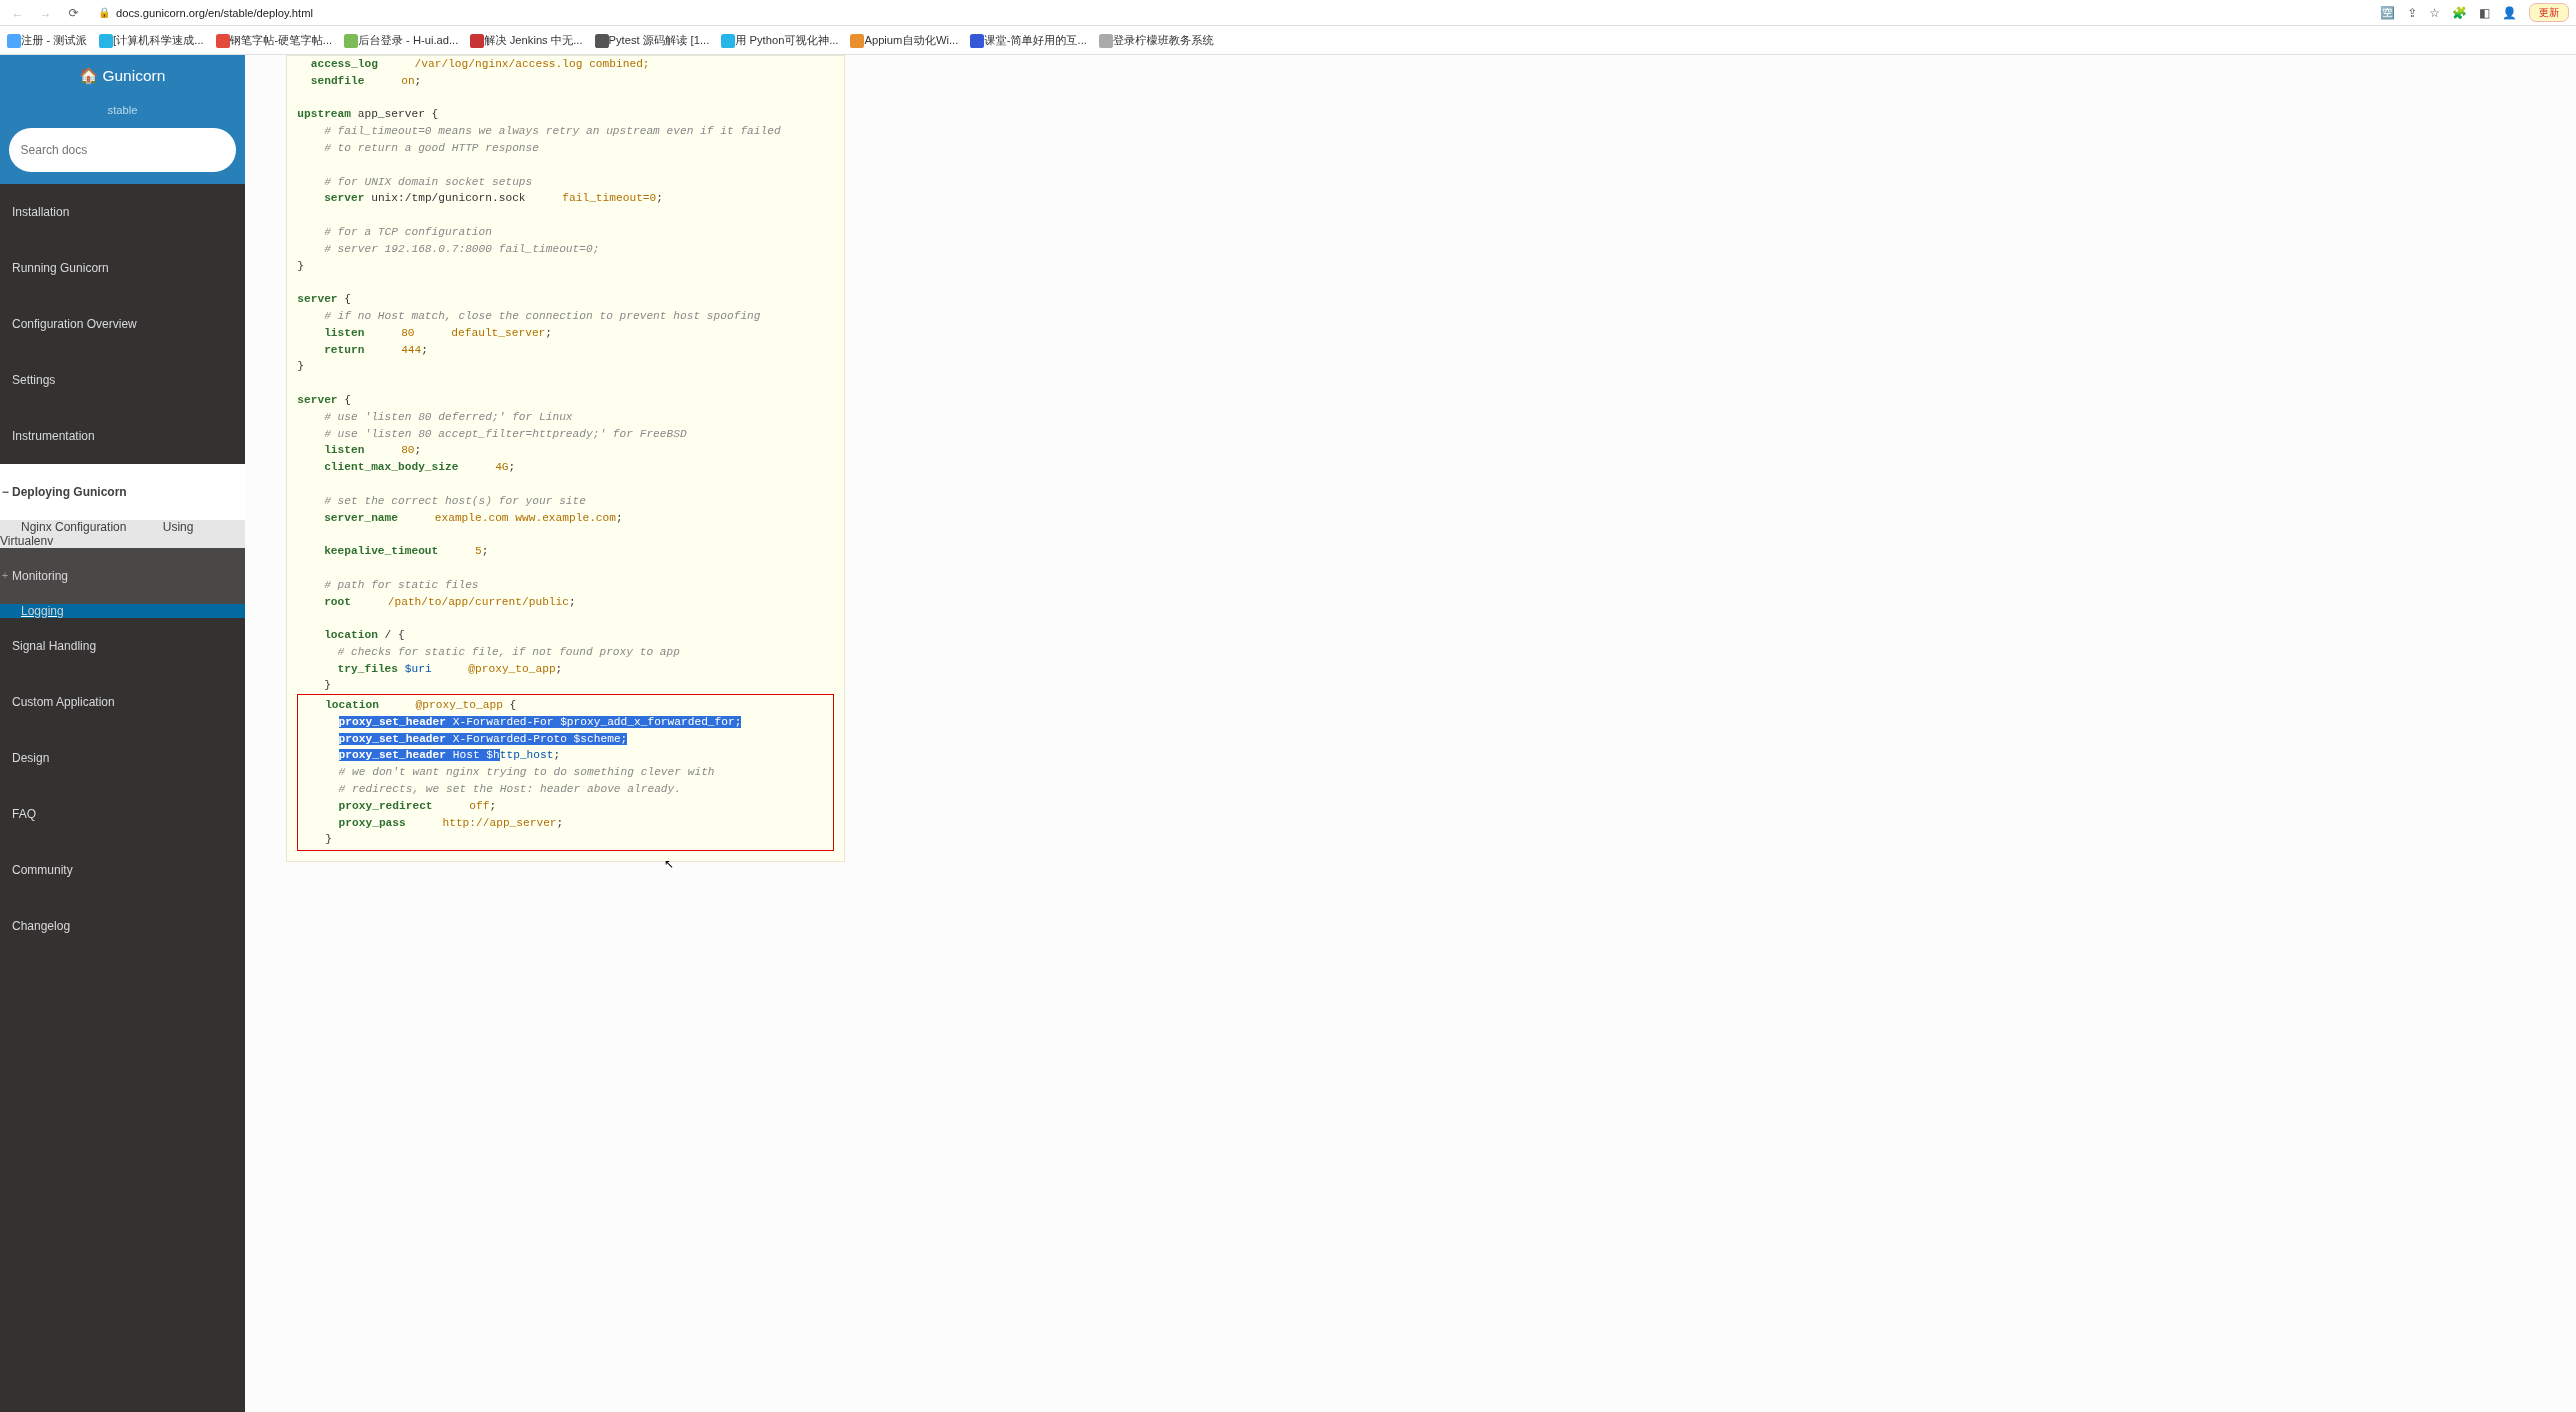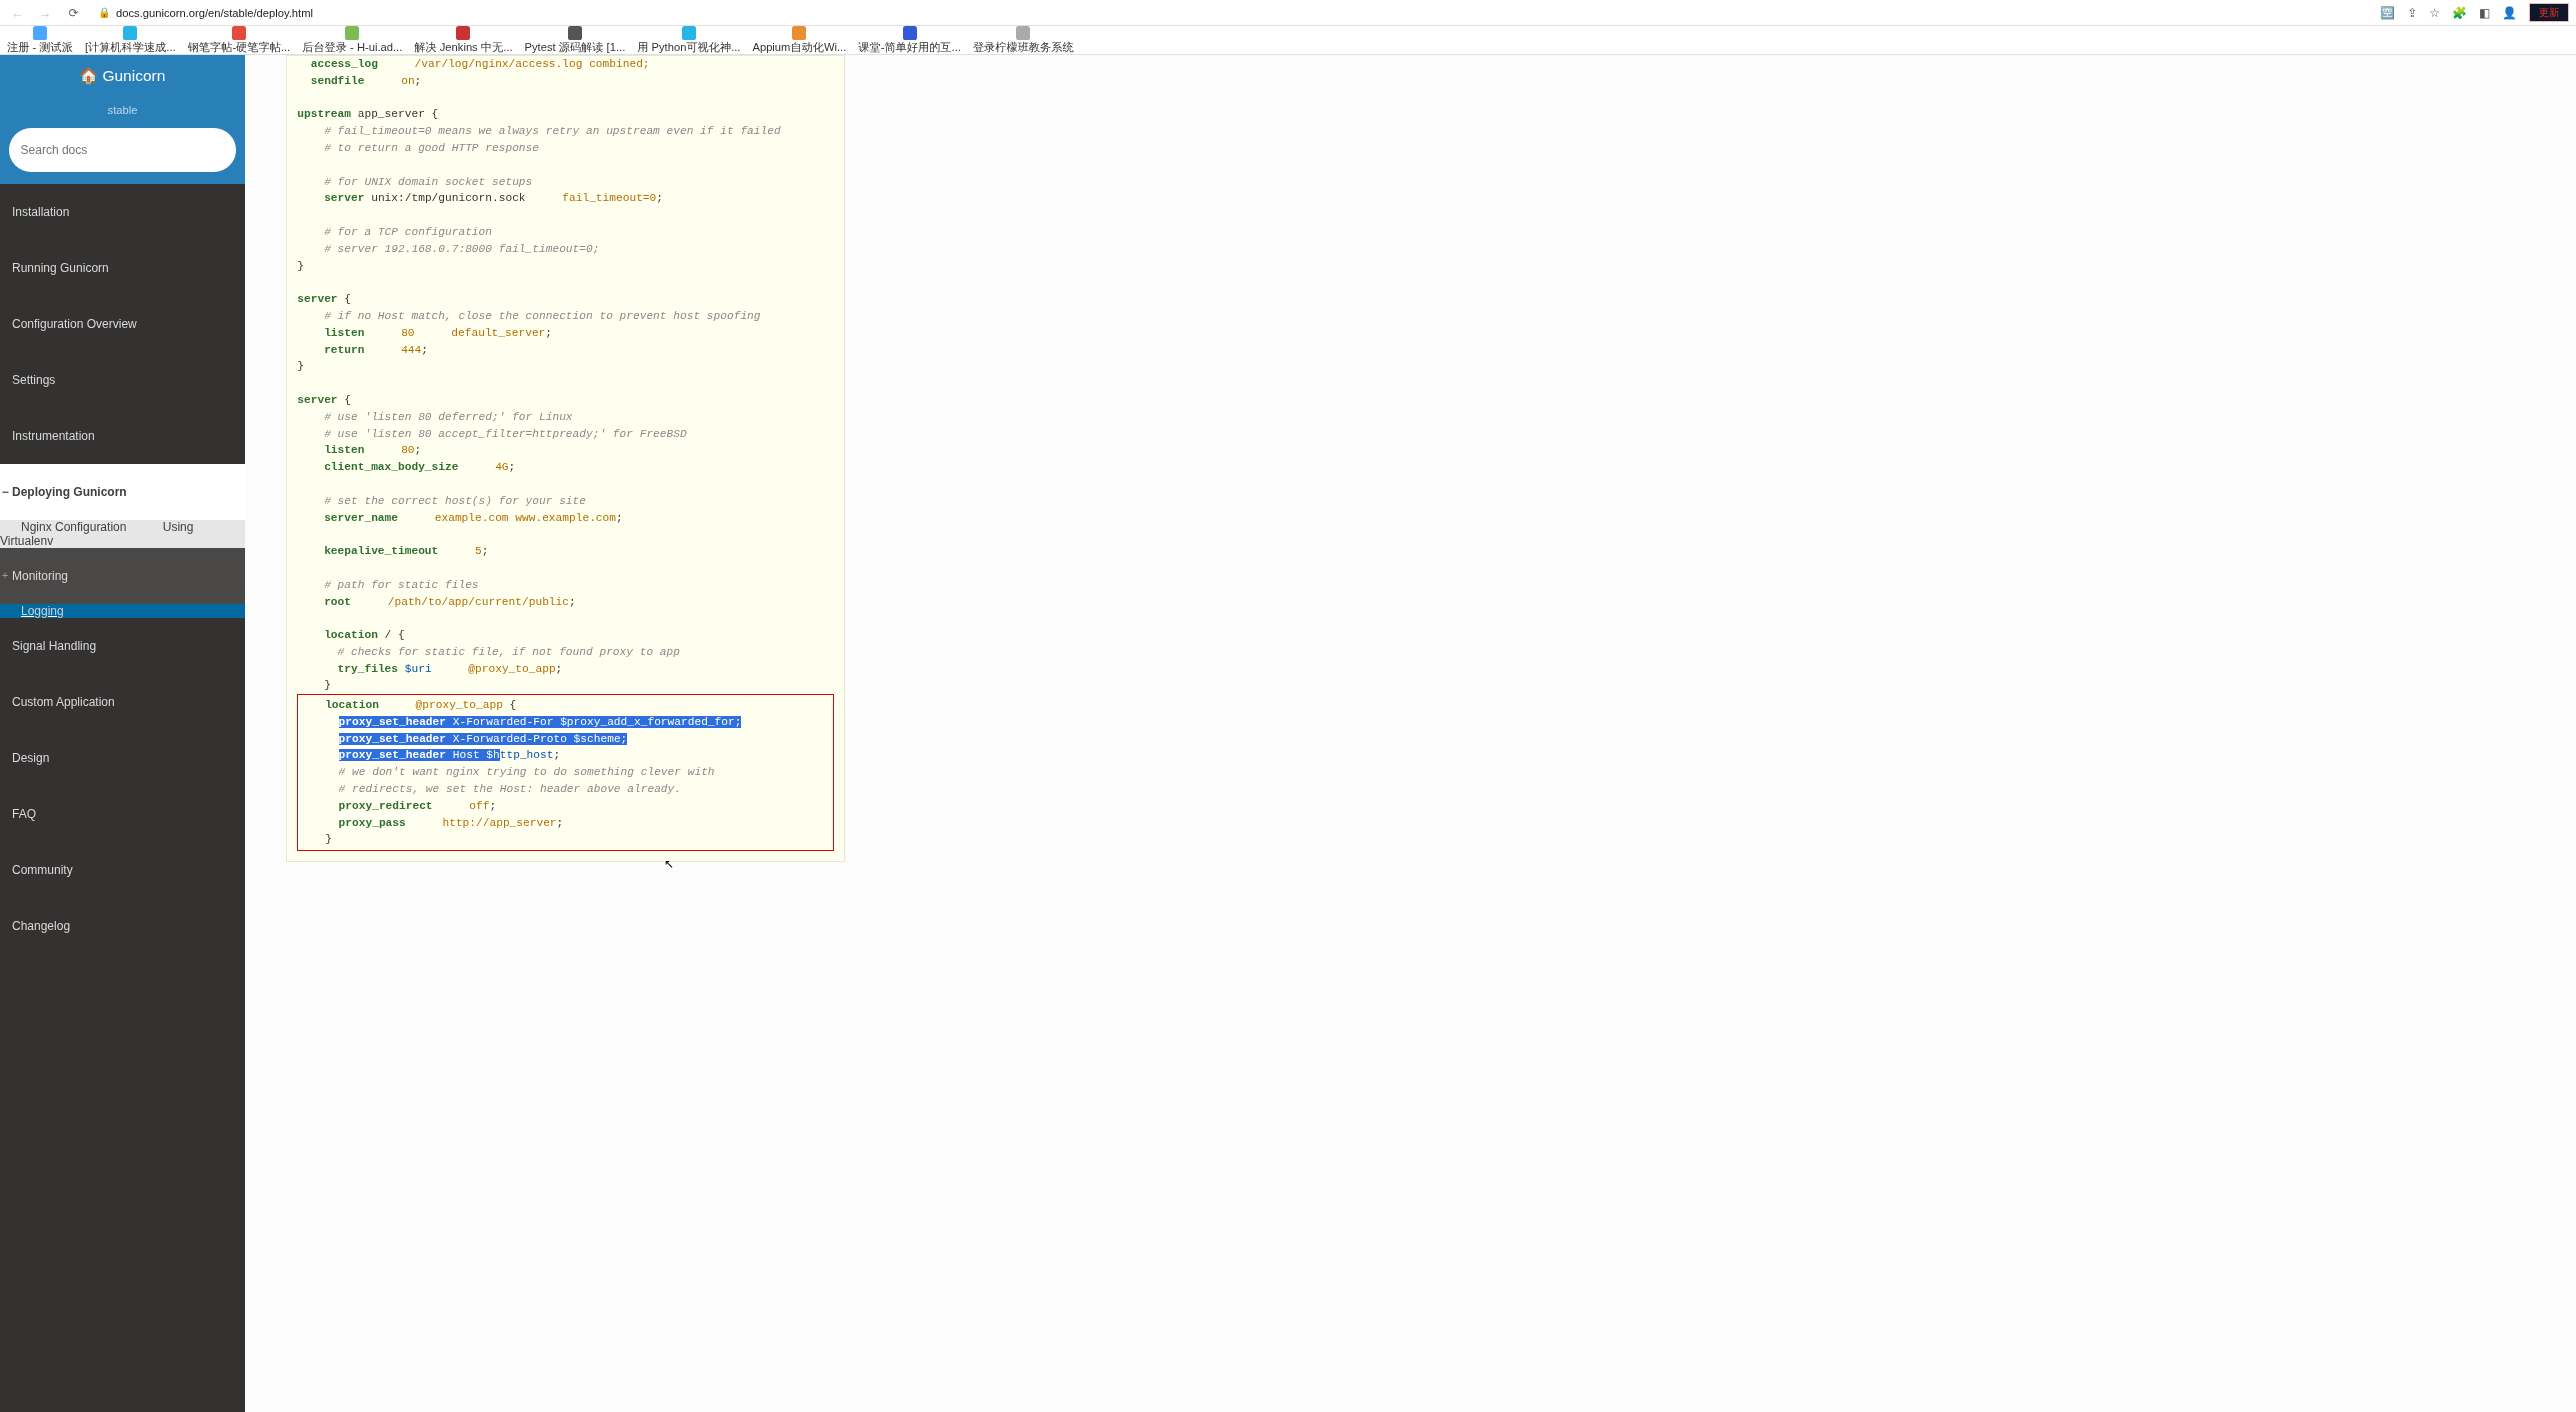--- a/index.html
+++ b/index.html
@@ -12,7 +12,7 @@
   .url-bar { flex:1; display:flex; align-items:center; gap:5.2px; padding:1.7px 7px; font-size:11.2px; color:#222; }
   .lock-icon { color:#555; font-size:10.3px; }
   .right-icons { display:flex; align-items:center; gap:12px; color:#555;}
-  .update-btn { background:#0f172a; color:#d93025; border:0.9px solid #f2b6b0; border-radius:1px; padding:1.7px 8.6px; font-size:10.3px; }
+  .update-btn { background:#fef9c3; color:#d93025; border:0.9px solid #f2b6b0; border-radius:7px; padding:1.7px 8.6px; font-size:10.3px; }
 
   .bookmarks-bar { height:29px; display:flex; align-items:center; padding:0 7px; gap:12px; border-bottom:0.9px solid #e0e0e0; font-size:11.2px; background:#fff; overflow:hidden;}
   .bm-item { display:flex; align-items:center; gap:0; color:#333; white-space:nowrap; cursor:pointer;flex-direction:column;}

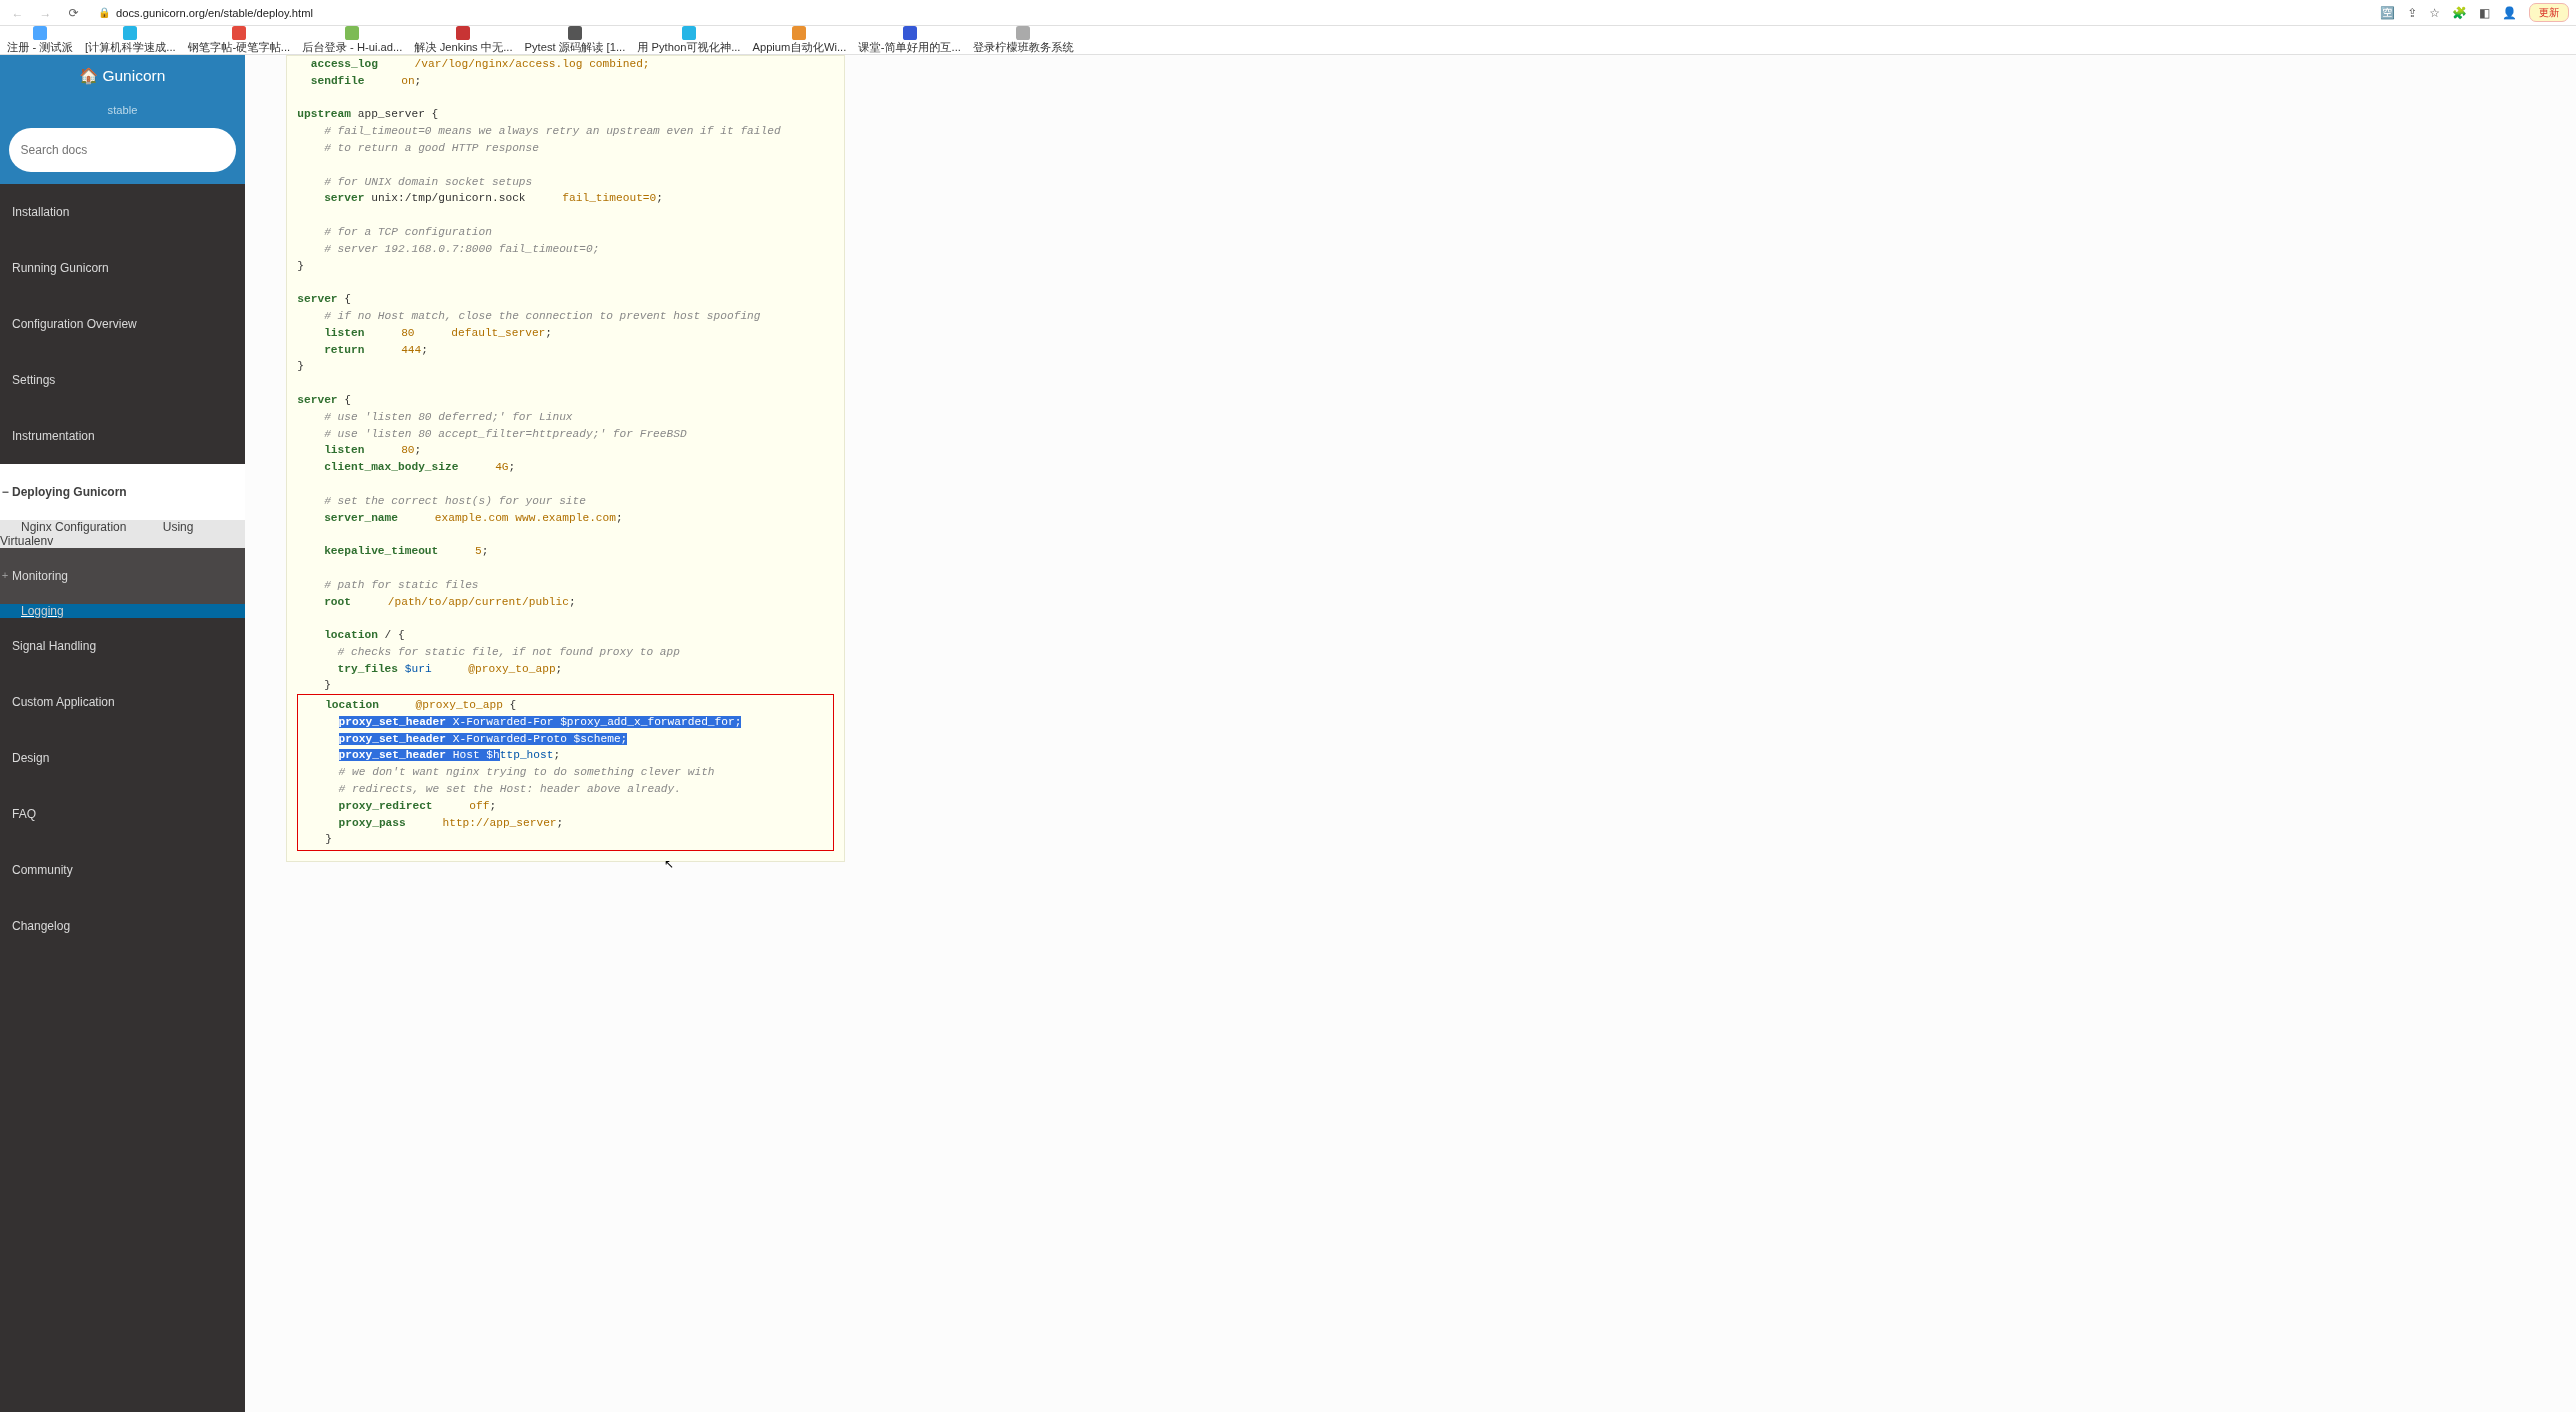--- a/index.html
+++ b/index.html
@@ -15,7 +15,7 @@
   .update-btn { background:#fef9c3; color:#d93025; border:0.9px solid #f2b6b0; border-radius:7px; padding:1.7px 8.6px; font-size:10.3px; }
 
   .bookmarks-bar { height:29px; display:flex; align-items:center; padding:0 7px; gap:12px; border-bottom:0.9px solid #e0e0e0; font-size:11.2px; background:#fff; overflow:hidden;}
-  .bm-item { display:flex; align-items:center; gap:0; color:#333; white-space:nowrap; cursor:pointer;flex-direction:column;}
+  .bm-item { display:flex; align-items:flex-end; gap:0; color:#333; white-space:nowrap; cursor:pointer;}
   .bm-ico { width:14px; height:14px; border-radius:2.6px; display:inline-block; }
 
   

